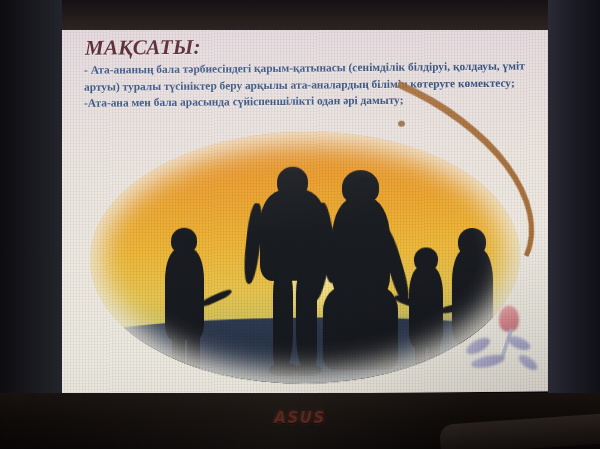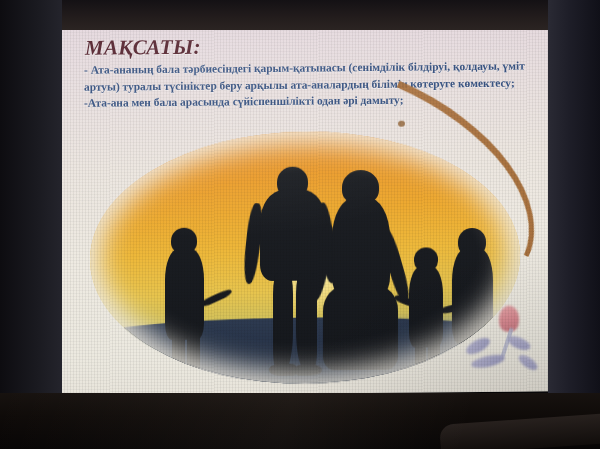--- a/index.html
+++ b/index.html
@@ -293,6 +293,7 @@
   <div class="stand-hint"></div>
   <div class="bezel-sheen"></div>
 
+  <div class="logo">ASUS</div>
 </div>
 
 </body></html>

